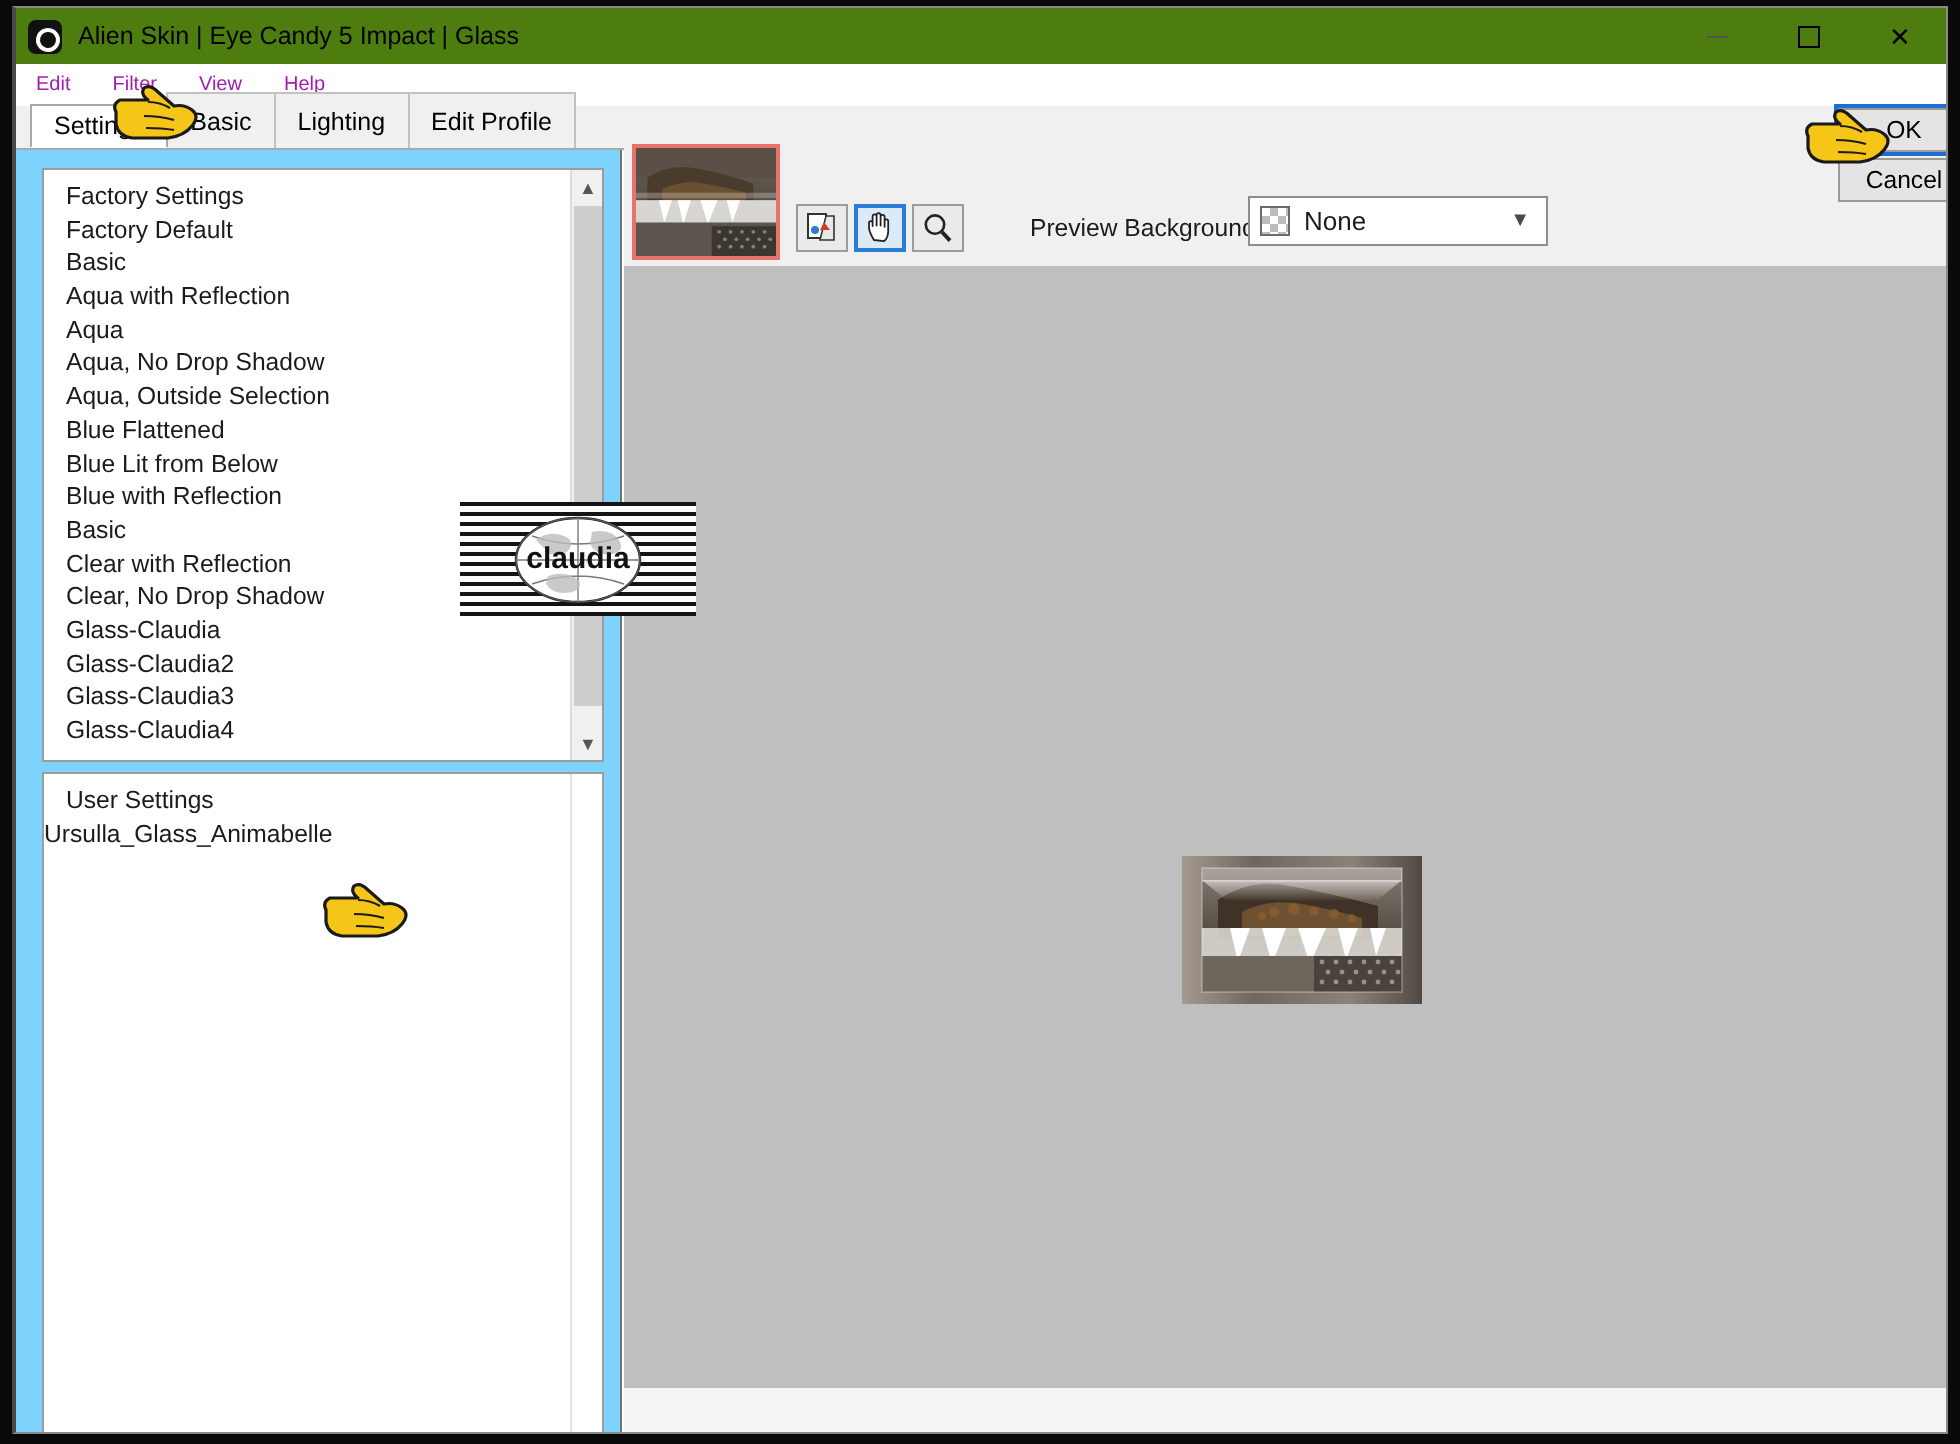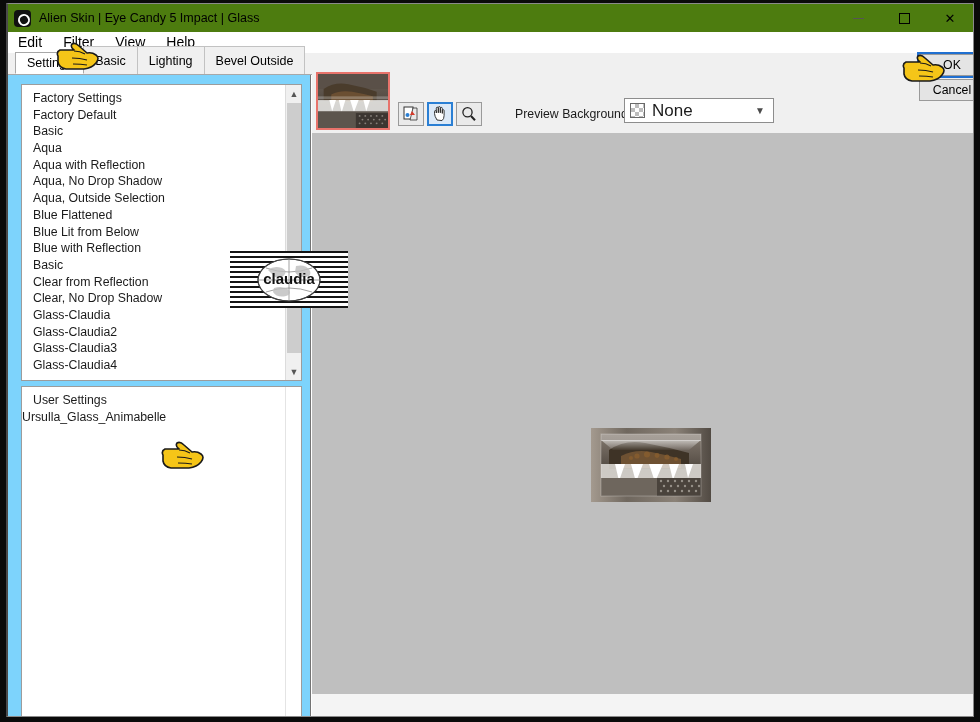--- a/index.html
+++ b/index.html
@@ -85,8 +85,8 @@
     padding-left: 10px;
   }
   .menu-item {
-    font-size: 14px;
-    color: #000000;
+    font-size: 10px;
+    color: #a21caf;
     margin-right: 21px;
     white-space: nowrap;
   }

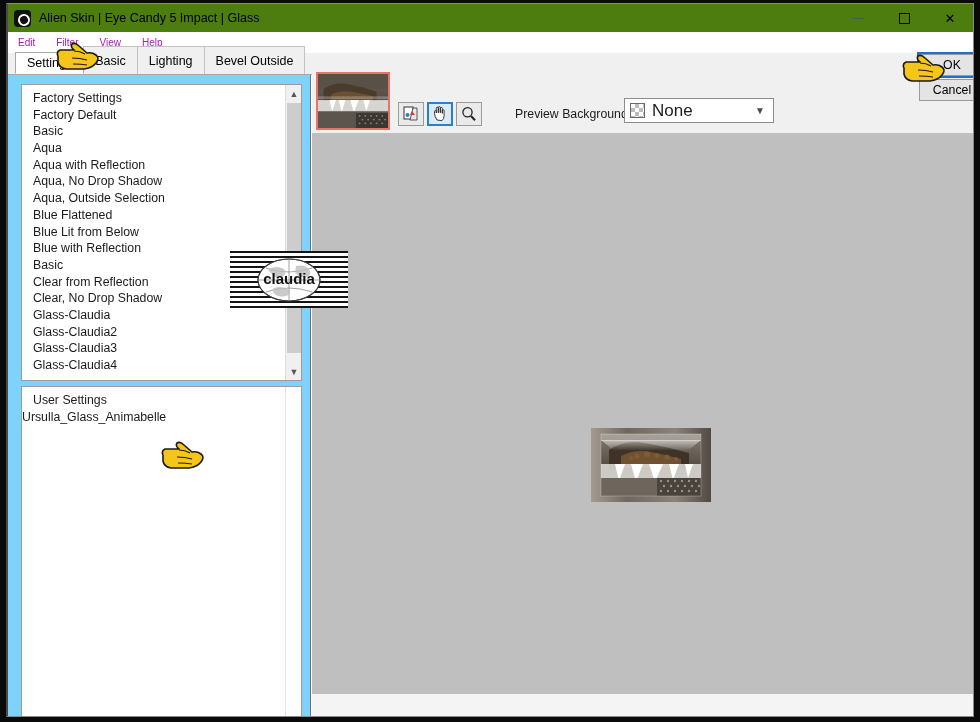--- a/index.html
+++ b/index.html
@@ -351,7 +351,7 @@
       <div class="tab active">Settings</div>
       <div class="tab">Basic</div>
       <div class="tab">Lighting</div>
-      <div class="tab">Bevel Outside</div>
+      <div class="tab">Edit Profile</div>
     </div>
 
     <div class="left-panel">

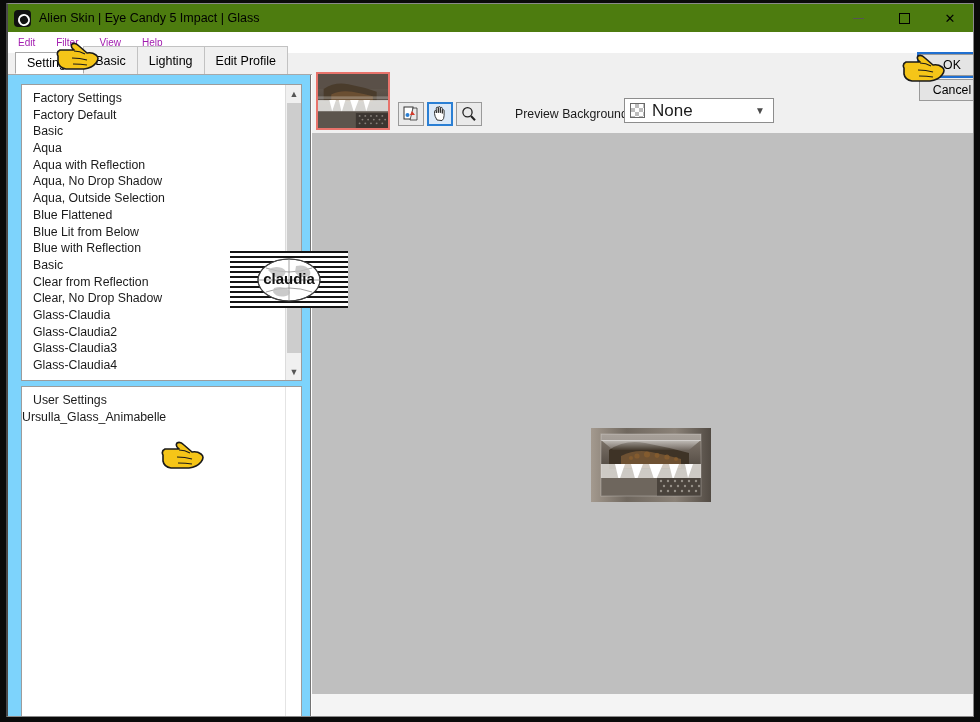--- a/index.html
+++ b/index.html
@@ -248,7 +248,7 @@
     background-position: 0 0, 4px 4px;
   }
   .pb-value {
-    font-size: 17px; color: #1b1b1b;
+    font-size: 13px; color: #1b1b1b;
     margin-left: 7px;
   }
   .pb-caret {

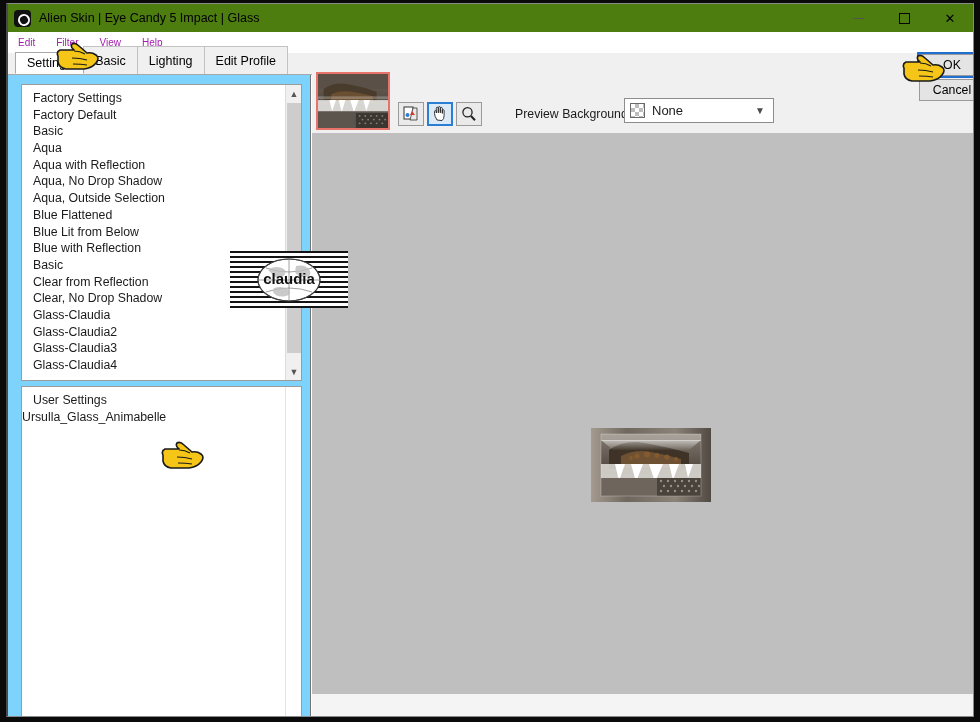--- a/index.html
+++ b/index.html
@@ -361,8 +361,8 @@
           <div class="list-item">Factory Settings</div>
           <div class="list-item">Factory Default</div>
           <div class="list-item">Basic</div>
+          <div class="list-item">Aqua with Reflection</div>
           <div class="list-item">Aqua</div>
-          <div class="list-item">Aqua with Reflection</div>
           <div class="list-item">Aqua, No Drop Shadow</div>
           <div class="list-item">Aqua, Outside Selection</div>
           <div class="list-item">Blue Flattened</div>

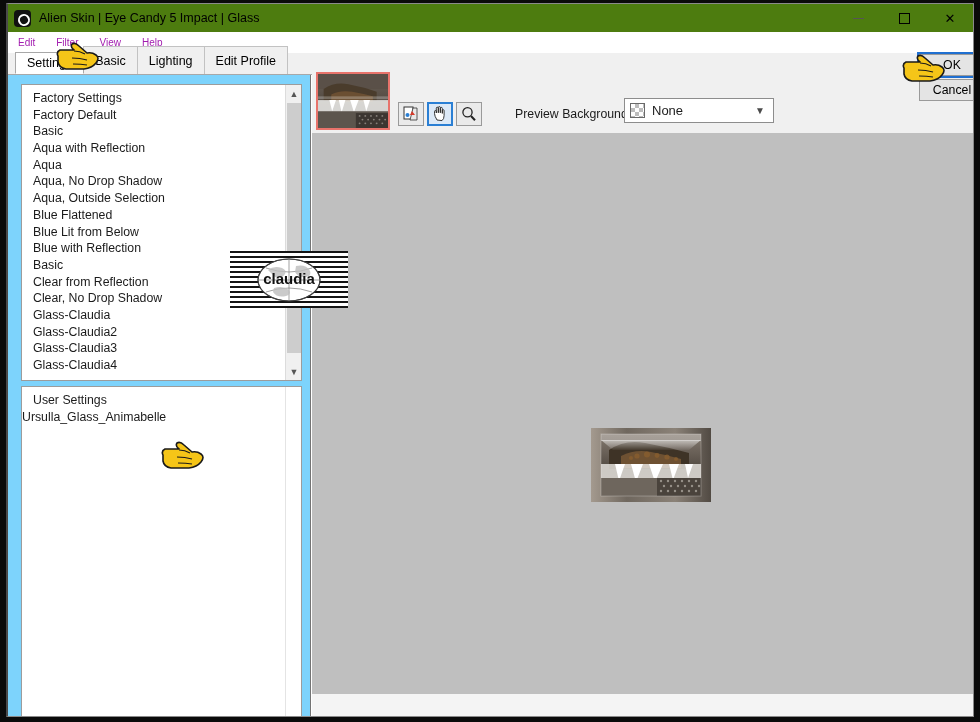--- a/index.html
+++ b/index.html
@@ -369,7 +369,7 @@
           <div class="list-item">Blue Lit from Below</div>
           <div class="list-item">Blue with Reflection</div>
           <div class="list-item">Basic</div>
-          <div class="list-item">Clear from Reflection</div>
+          <div class="list-item">Clear with Reflection</div>
           <div class="list-item">Clear, No Drop Shadow</div>
           <div class="list-item">Glass-Claudia</div>
           <div class="list-item">Glass-Claudia2</div>

